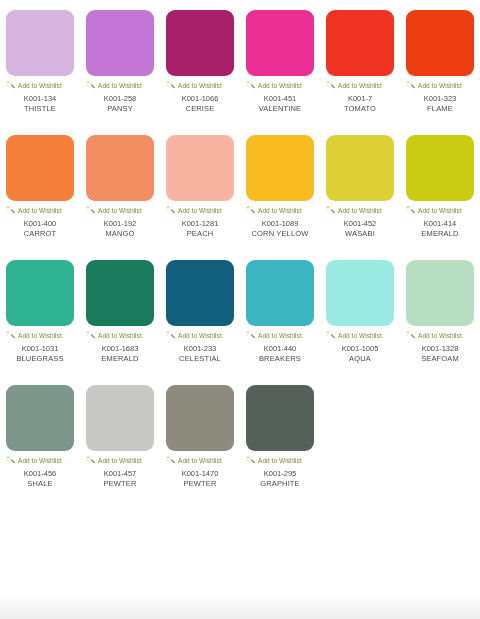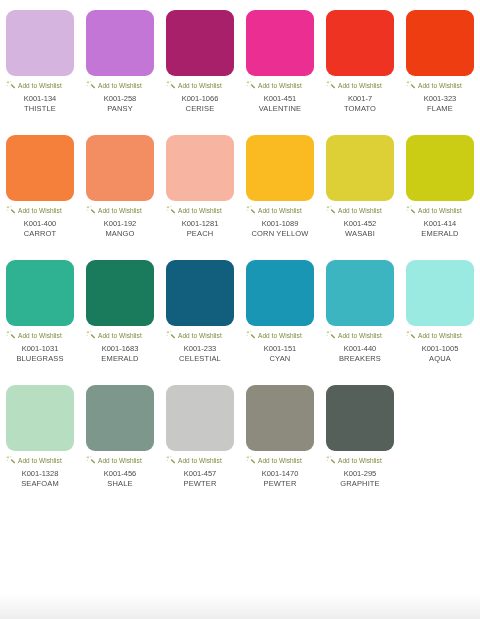--- a/index.html
+++ b/index.html
@@ -306,20 +306,6 @@
     <div class="color-name">CELESTIAL</div>
   </div>
     <div class="swatch-cell">
-    <div class="swatch-chip" style="background: rgb(26, 150, 181);"></div>
-    <div class="wishlist-row">
-      <svg class="wand-icon" viewBox="0 0 10 10">
-        <path d="M5.6 4.0 L9.2 7.6 L8.2 8.6 L4.6 5.0 Z" fill="#8e9a56"></path>
-        <path d="M2.0 0.6 L2.45 1.75 L3.6 2.2 L2.45 2.65 L2.0 3.8 L1.55 2.65 L0.4 2.2 L1.55 1.75 Z" fill="#b9c27e"></path>
-        <path d="M4.9 0.4 L5.2 1.15 L5.95 1.45 L5.2 1.75 L4.9 2.5 L4.6 1.75 L3.85 1.45 L4.6 1.15 Z" fill="#d2d8a6"></path>
-        <path d="M1.1 4.6 L1.35 5.2 L1.95 5.45 L1.35 5.7 L1.1 6.3 L0.85 5.7 L0.25 5.45 L0.85 5.2 Z" fill="#c6cf92"></path>
-      </svg>
-      <span class="wishlist-label">Add to Wishlist</span>
-    </div>
-    <div class="sku-code">K001-151</div>
-    <div class="color-name">CYAN</div>
-  </div>
-    <div class="swatch-cell">
     <div class="swatch-chip" style="background: rgb(60, 181, 192);"></div>
     <div class="wishlist-row">
       <svg class="wand-icon" viewBox="0 0 10 10">

